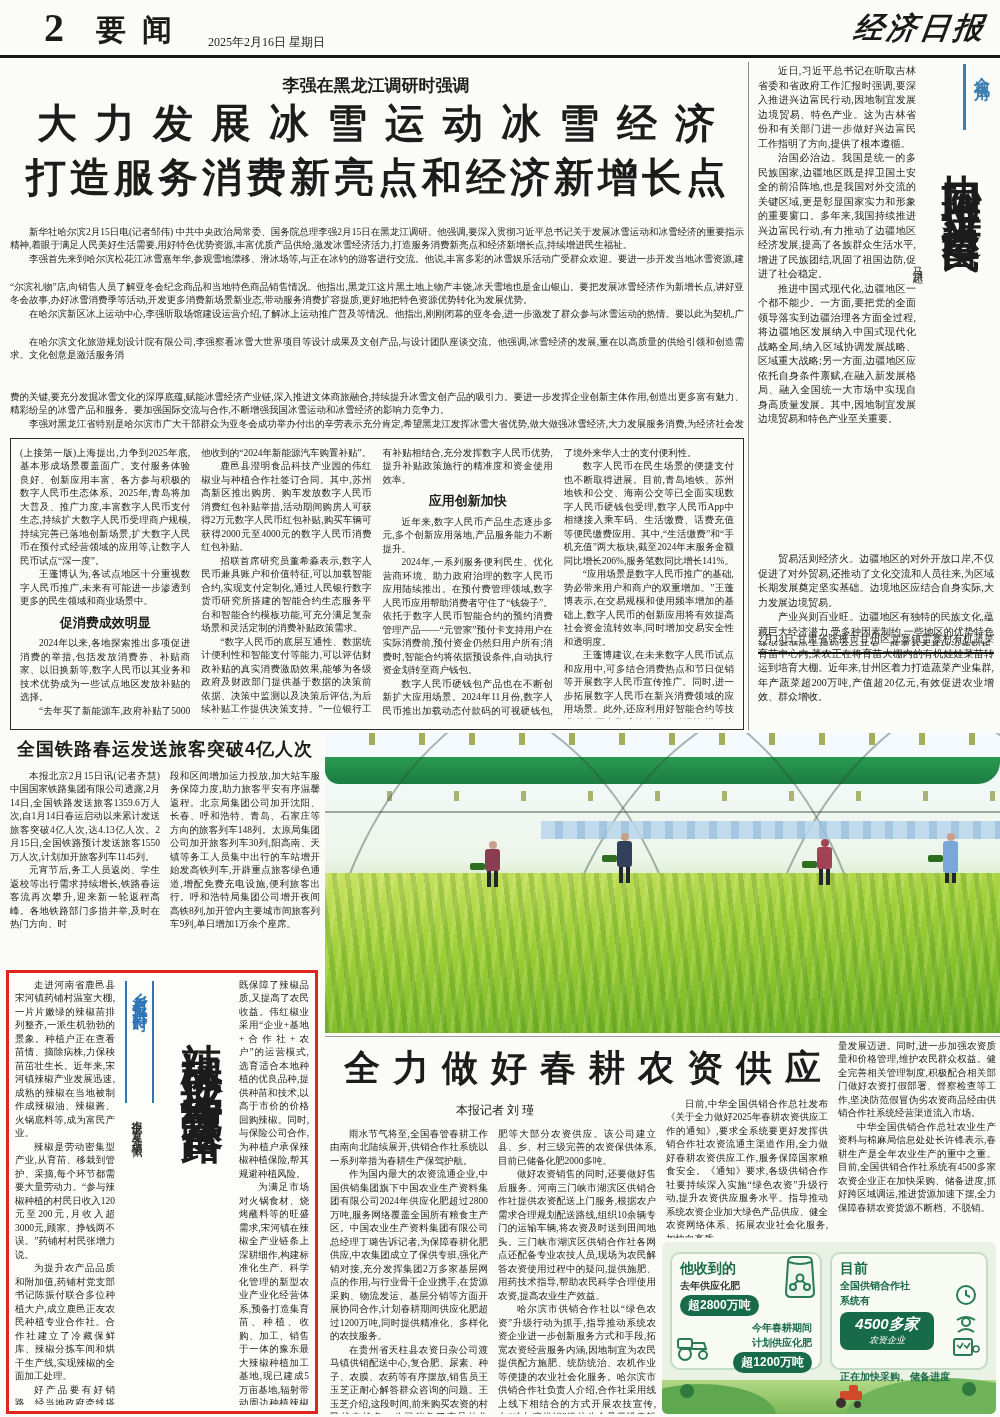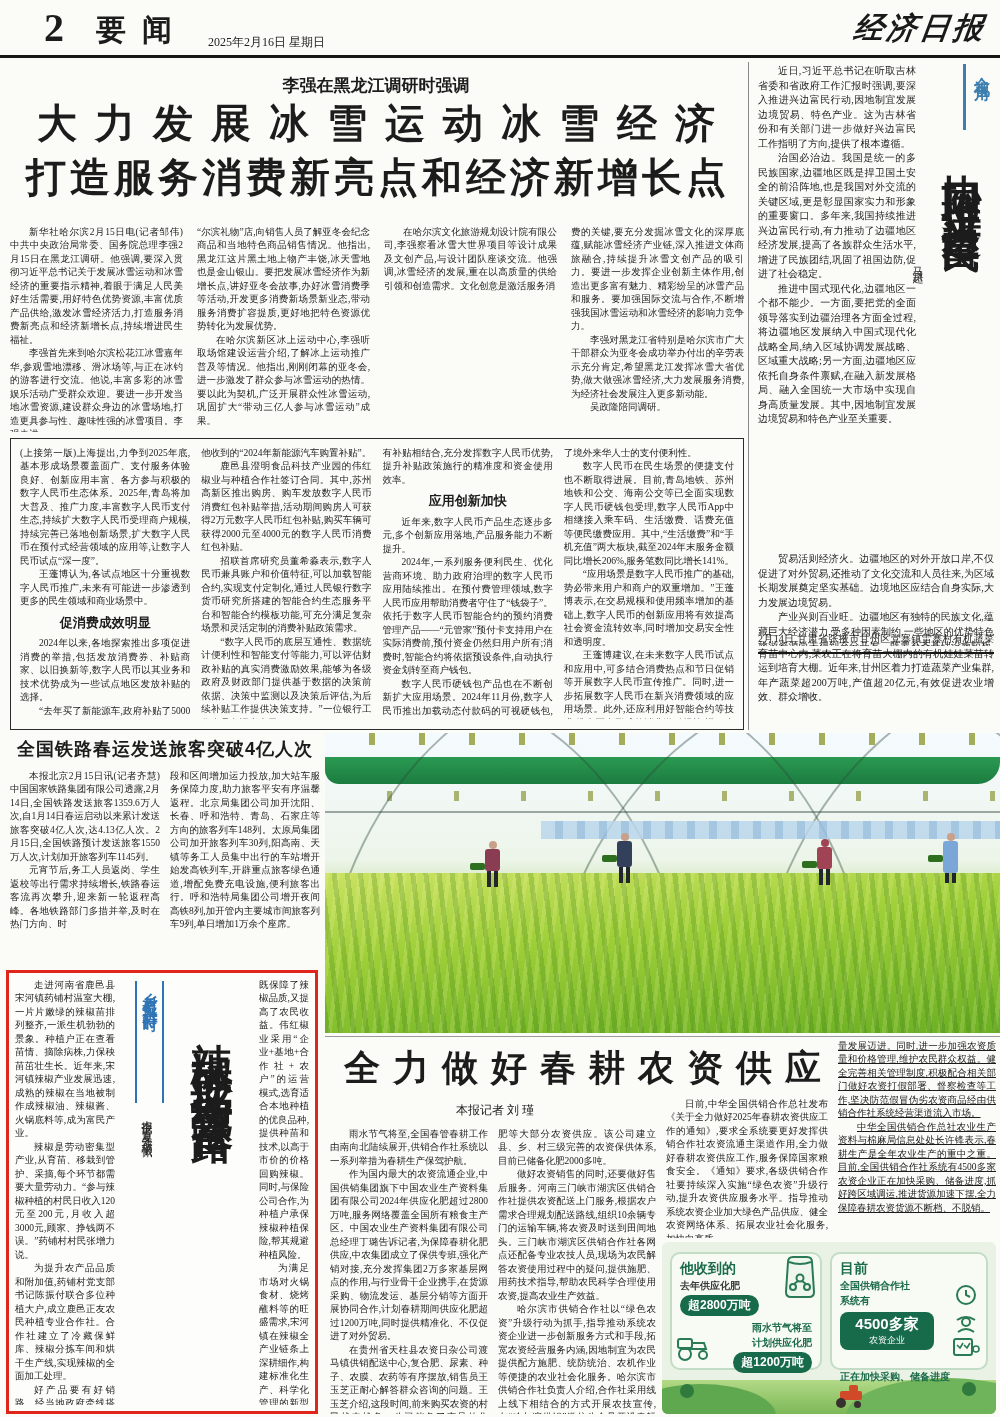--- a/index.html
+++ b/index.html
@@ -25,7 +25,7 @@
               letter-spacing:18px;text-indent:18px;}
   .headline-2{left:10px;top:150px;width:732px;text-align:center;font-weight:900;font-size:40px;
               letter-spacing:4px;text-indent:4px;}
-  .lead-body{left:10px;top:226px;width:734px;height:206px;display:flex;gap:14px;}
+  .lead-body{left:10px;top:226px;width:734px;height:206px;display:flex;gap:14px;flex-direction:column;}
   .lead-body .body-col{flex:1;height:206px;}
 
   

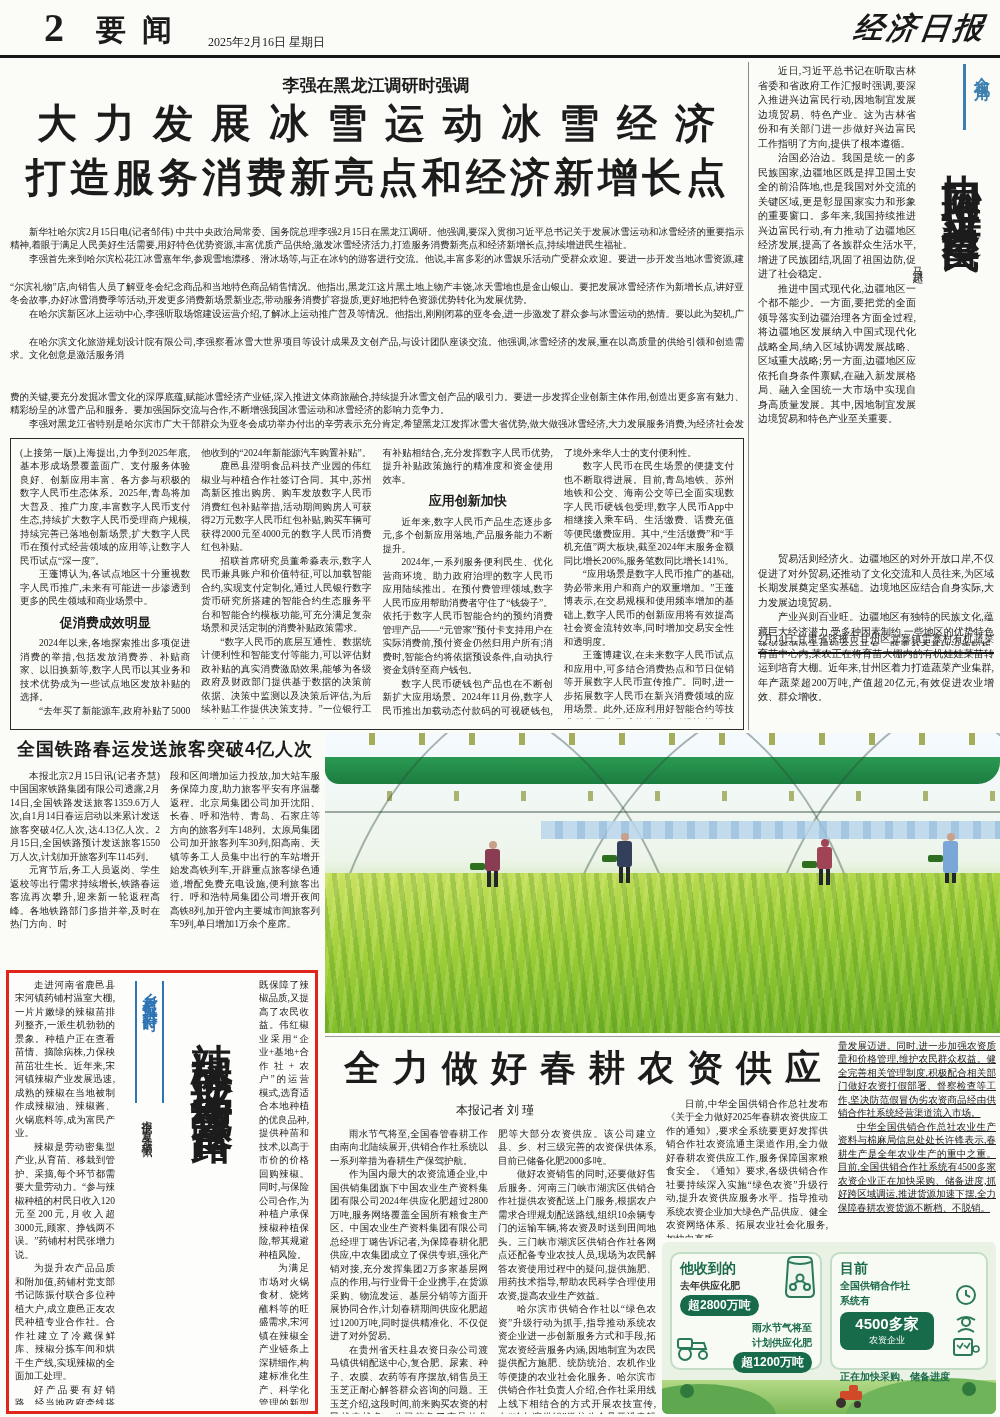--- a/index.html
+++ b/index.html
@@ -93,7 +93,7 @@
 
   
   .chili-box{left:6px;top:970px;width:312px;height:444px;border:3px solid #e0251a;
-             box-sizing:border-box;padding:6px;display:flex;gap:20px;background:#fdfdfb;}
+             box-sizing:border-box;padding:6px;display:flex;gap:10px;background:#fdfdfb;}
   .chili-left{width:100px;height:426px;}
   .chili-center{width:104px;position:relative;}
   .chili-right{flex:1;height:426px;}

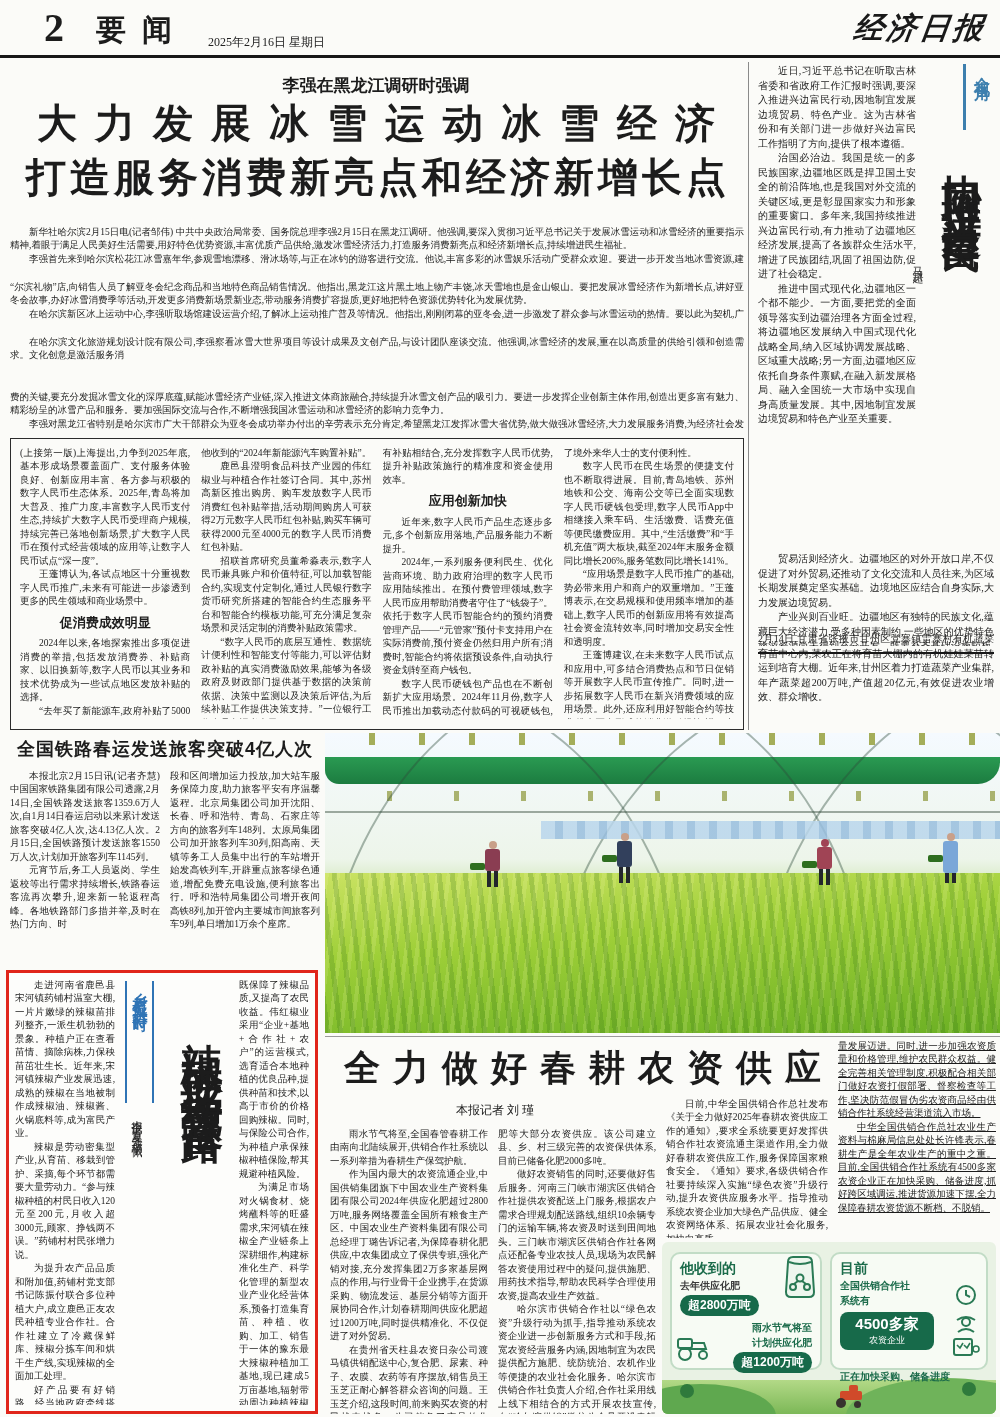--- a/index.html
+++ b/index.html
@@ -112,7 +112,7 @@
   .spring-c1{left:330px;top:1128px;width:158px;height:286px;}
   .spring-c2{left:498px;top:1128px;width:158px;height:286px;}
   .spring-c3{left:666px;top:1098px;width:162px;height:140px;}
-  .spring-c4{left:838px;top:1040px;width:158px;height:198px;text-decoration:underline;}
+  .spring-c4{left:838px;top:1040px;width:158px;height:198px;}
 
   
   .infographic{left:662px;top:1242px;width:334px;height:172px;background:#e9f2e4;

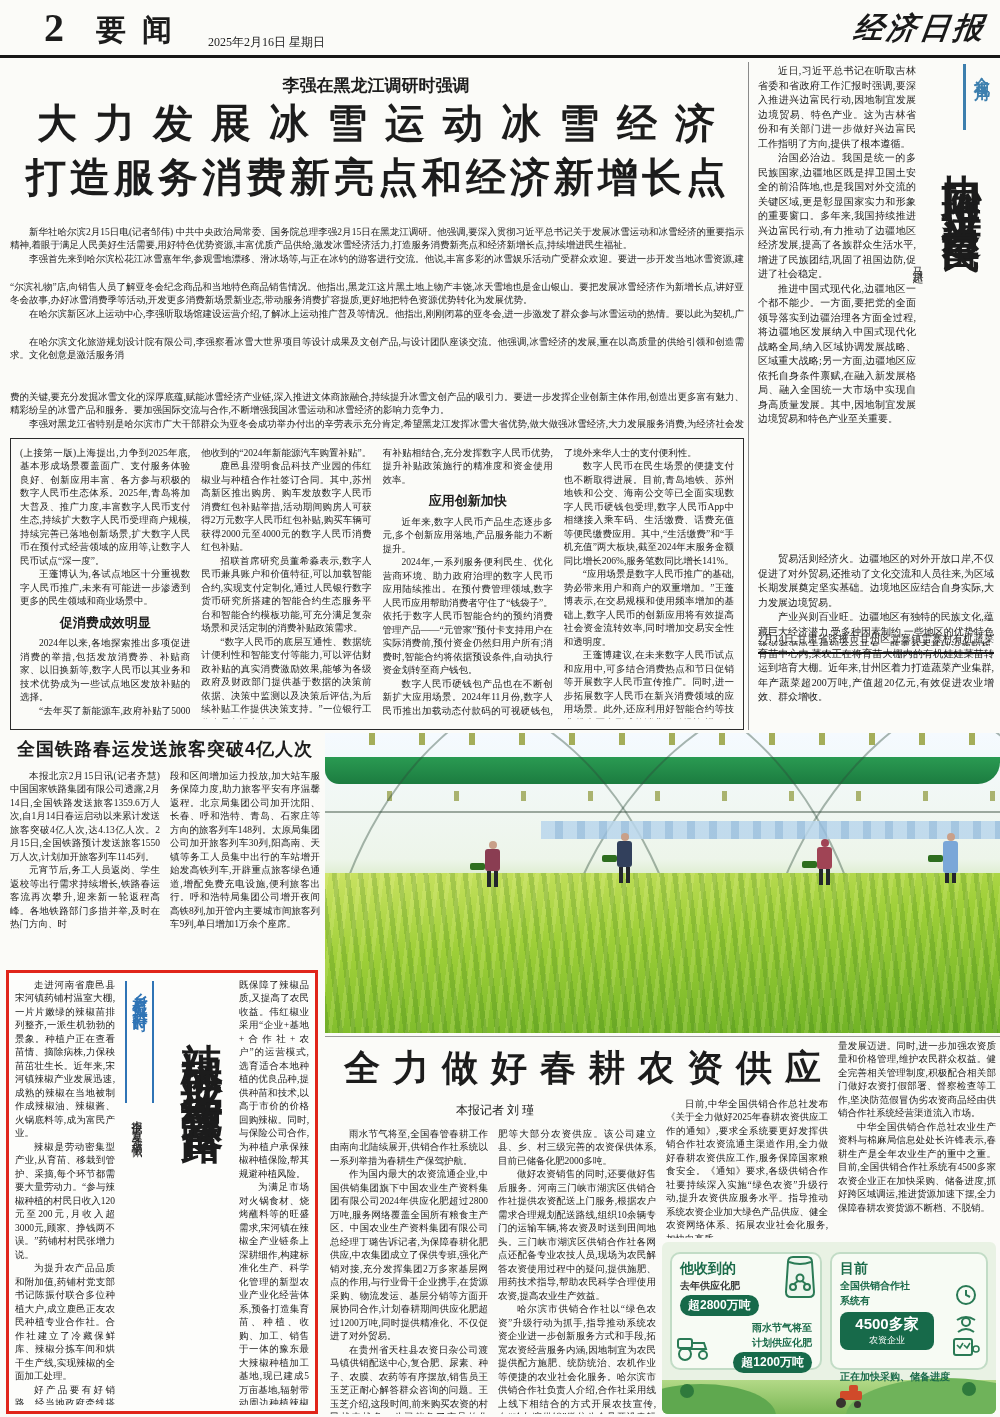--- a/index.html
+++ b/index.html
@@ -312,7 +312,7 @@
     <div class="abs spring-byline">本报记者 刘 瑾</div>
     <div class="abs spring-c1 body-col">
         <p>雨水节气将至,全国春管春耕工作由南向北陆续展开,供销合作社系统以一系列举措为春耕生产保驾护航。</p>
-        <p>作为国内最大的农资流通企业,中国供销集团旗下中国农业生产资料集团有限公司2024年供应化肥超过2800万吨,服务网络覆盖全国所有粮食主产区。中国农业生产资料集团有限公司总经理丁璐告诉记者,为保障春耕化肥供应,中农集团成立了保供专班,强化产销对接,充分发挥集团2万多家基层网点的作用,与行业骨干企业携手,在货源采购、物流发运、基层分销等方面开展协同合作,计划春耕期间供应化肥超过1200万吨,同时提供精准化、不仅促进了对外贸易。</p>
+        <p>作为国内最大的农资流通企业,中国供销集团旗下中国农业生产资料集团有限公司2024年供应化肥超过2800万吨,服务网络覆盖全国所有粮食主产区。中国农业生产资料集团有限公司总经理丁璐告诉记者,为保障春耕化肥供应,中农集团成立了保供专班,强化产销对接,充分发挥集团2万多家基层网点的作用,与行业骨干企业携手,在货源采购、物流发运、基层分销等方面开展协同合作,计划春耕期间供应化肥超过1200万吨,同时提供精准化、多样化的农技服务。</p>
         <p>在贵州省天柱县农资日杂公司渡马镇供销配送中心,复合肥、尿素、种子、农膜、农药等有序摆放,销售员王玉芝正耐心解答群众咨询的问题。王玉芝介绍,这段时间,前来购买农资的村民越来越多。公司储备了充足的化肥、农药、农膜、种子等农资,农民需要补货时打个电话,公司就会直接送去。天柱县农资日杂公司是天柱县供销合作社社属企业,承担全县化</p>
       </div>
     <div class="abs spring-c2 body-col">

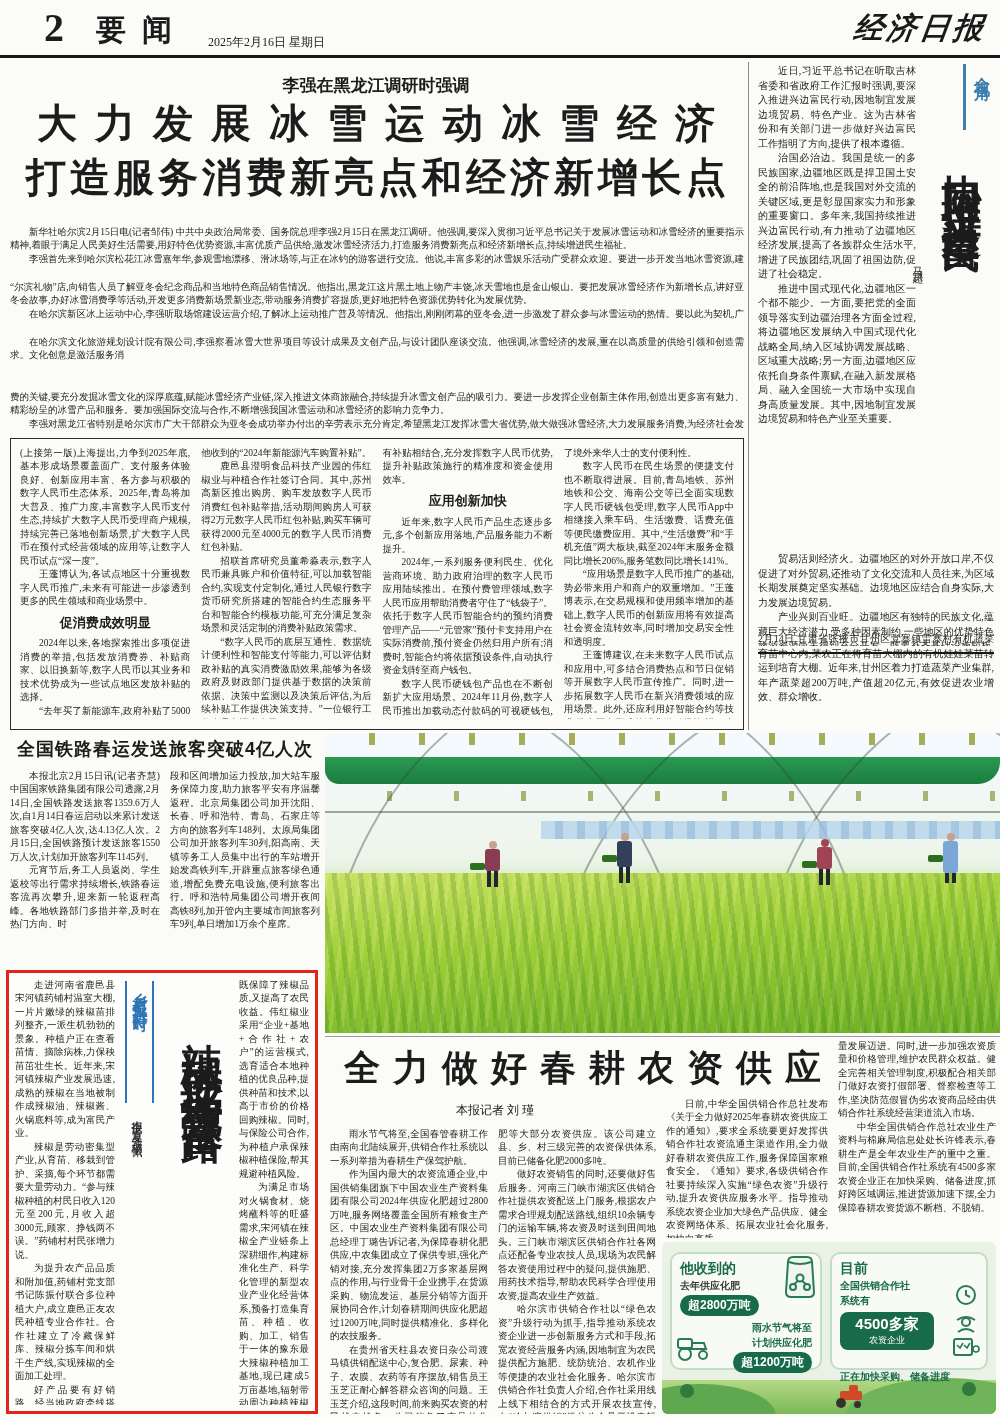--- a/index.html
+++ b/index.html
@@ -366,7 +366,7 @@
             <circle cx="31" cy="24" r="4" fill="none" stroke="#2a7a55" stroke-width="2"></circle>
           </svg>
           <div style="text-align:right;flex:1">
-            <div class="ig-cap green">雨水节气将至</div>
+            <div class="ig-cap green">今年春耕期间</div>
             <div class="ig-cap green">计划供应化肥</div>
             <span class="ig-pill">超1200万吨</span>
           </div>

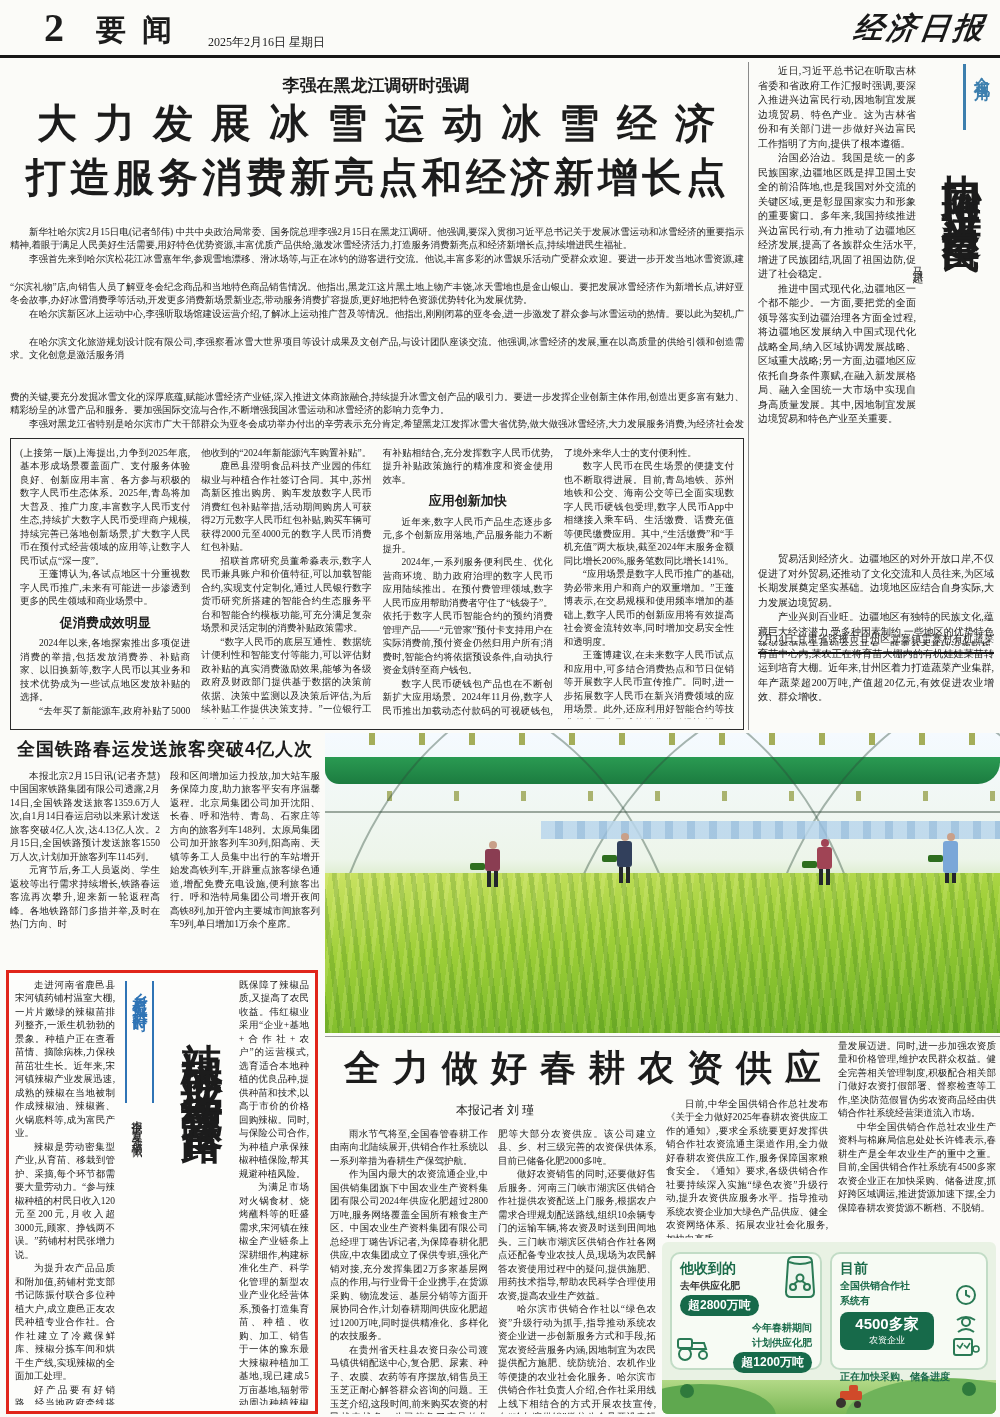--- a/index.html
+++ b/index.html
@@ -130,7 +130,7 @@
   .ig-row2{display:flex;align-items:center;margin-top:4px;}
   .ig-right-flex{display:flex;justify-content:space-between;}
   .ig-statbox{background:#176a4a;color:#fff;border-radius:8px;width:86px;text-align:center;
-              padding:3px 4px;margin:4px 0 0 8px;}
+              padding:3px 4px;margin:4px 0 0 8px;font-style:italic;}
   .ig-stat{font-weight:900;font-size:15px;font-family:"Liberation Sans",sans-serif;}
   .ig-statsub{font-size:9px;}
   .ig-icons{margin:4px 6px 0 0;display:flex;flex-direction:column;gap:2px;align-items:center;}

